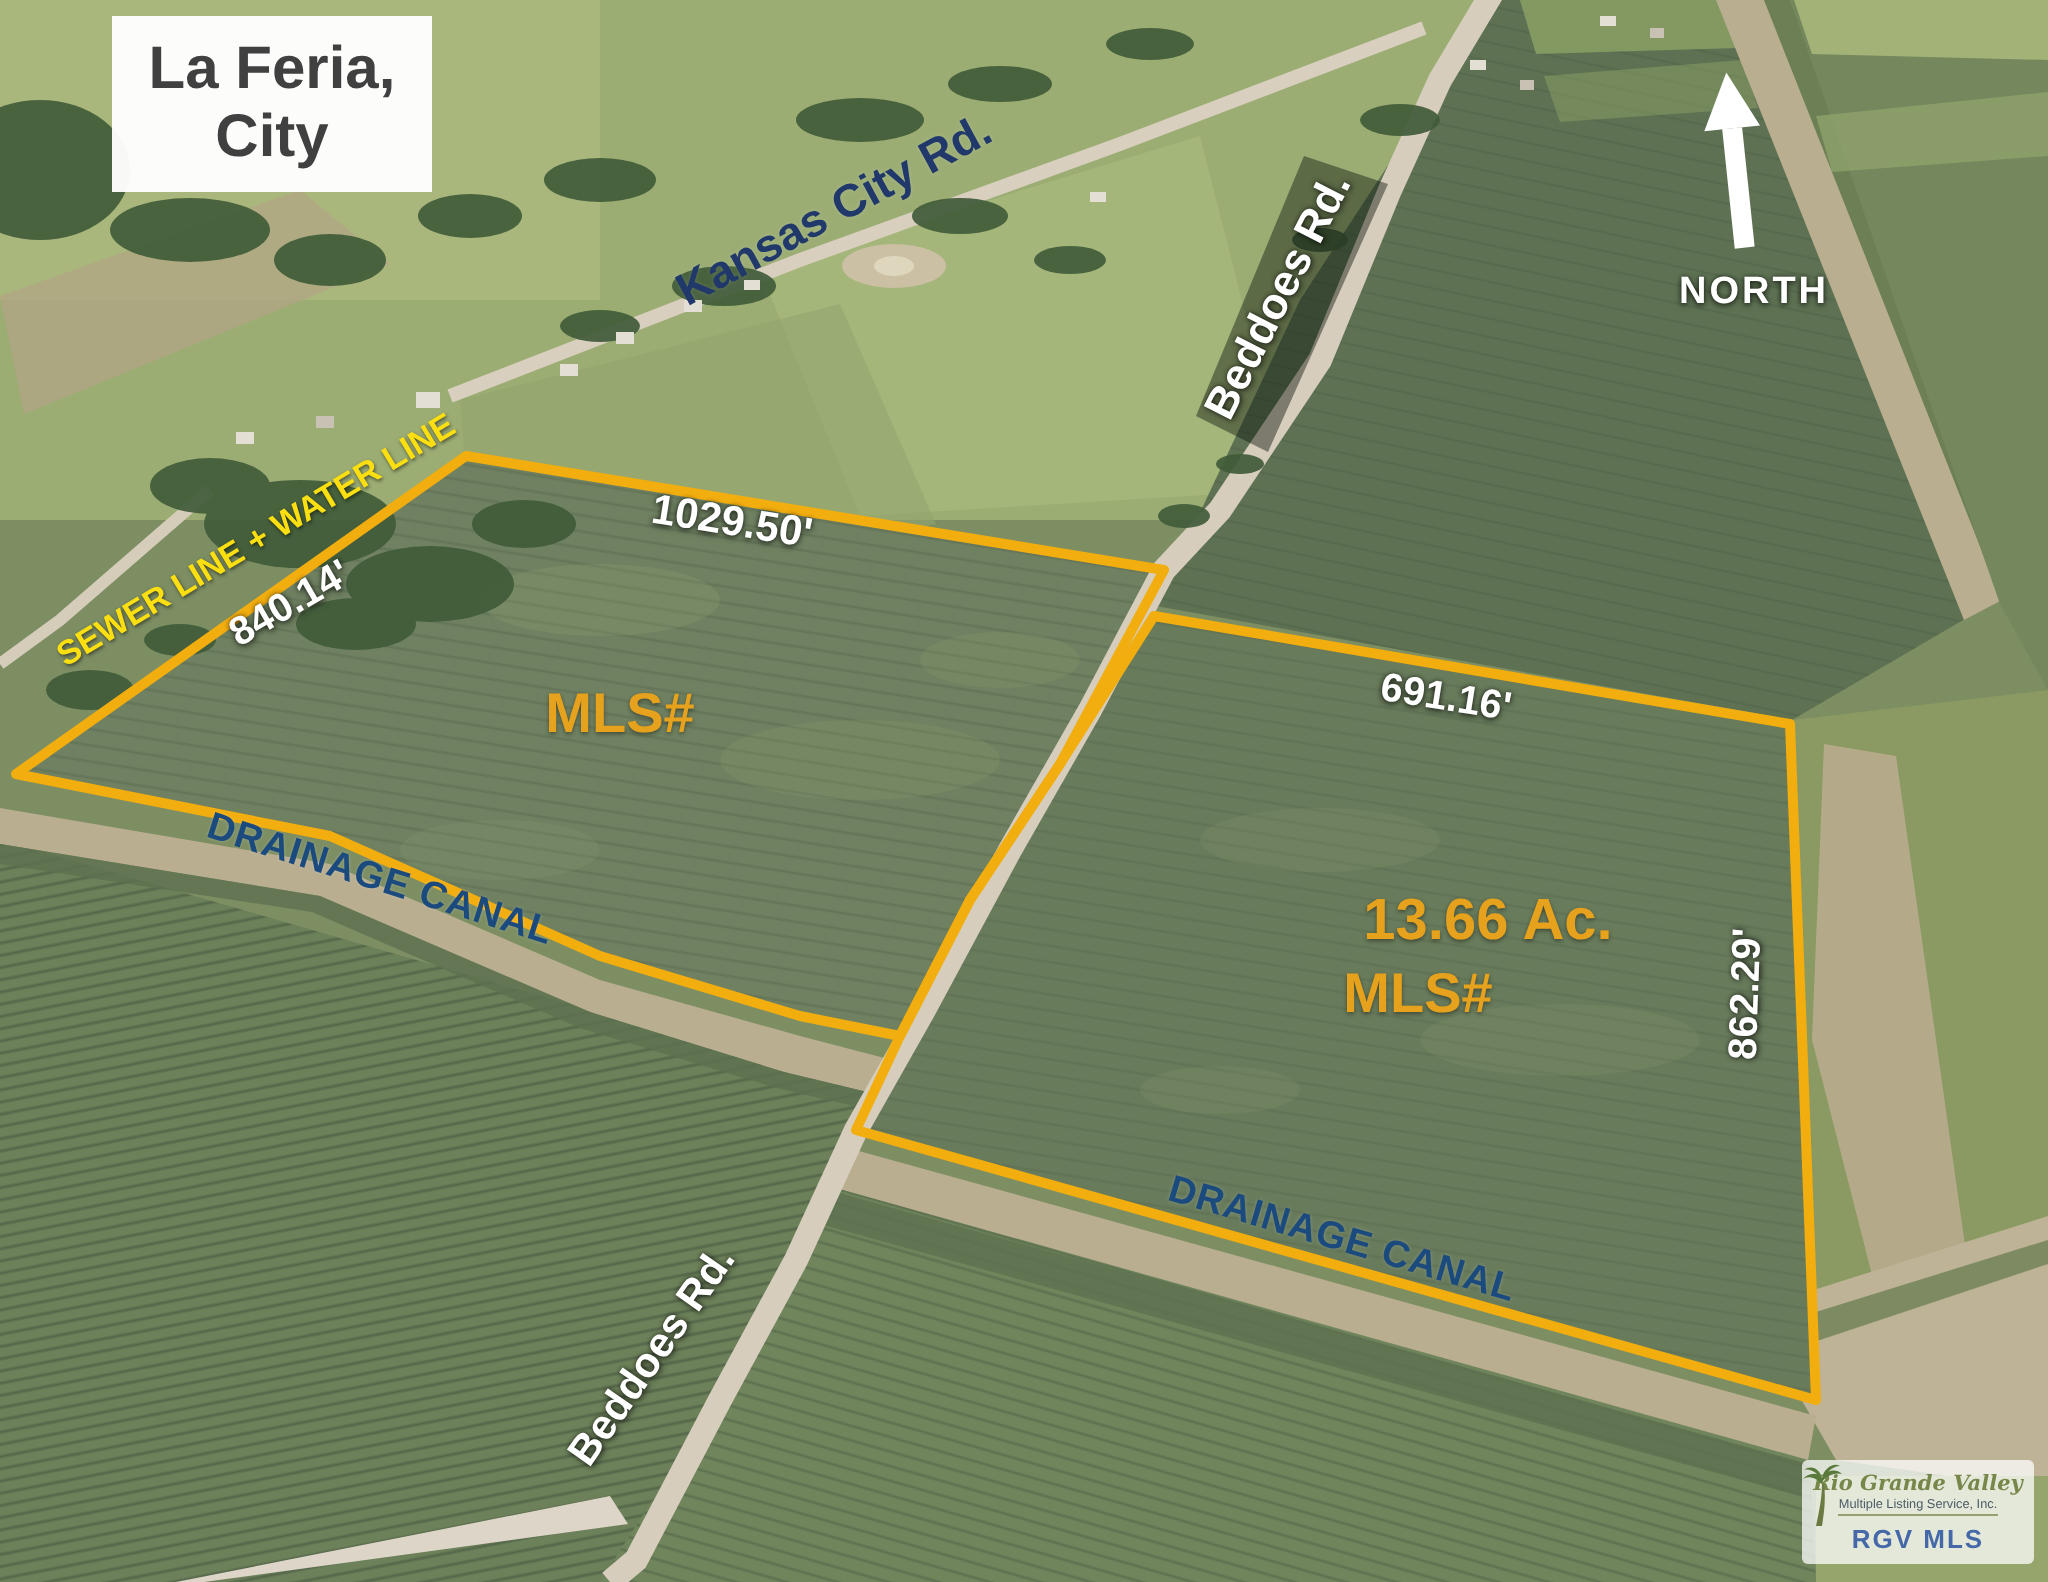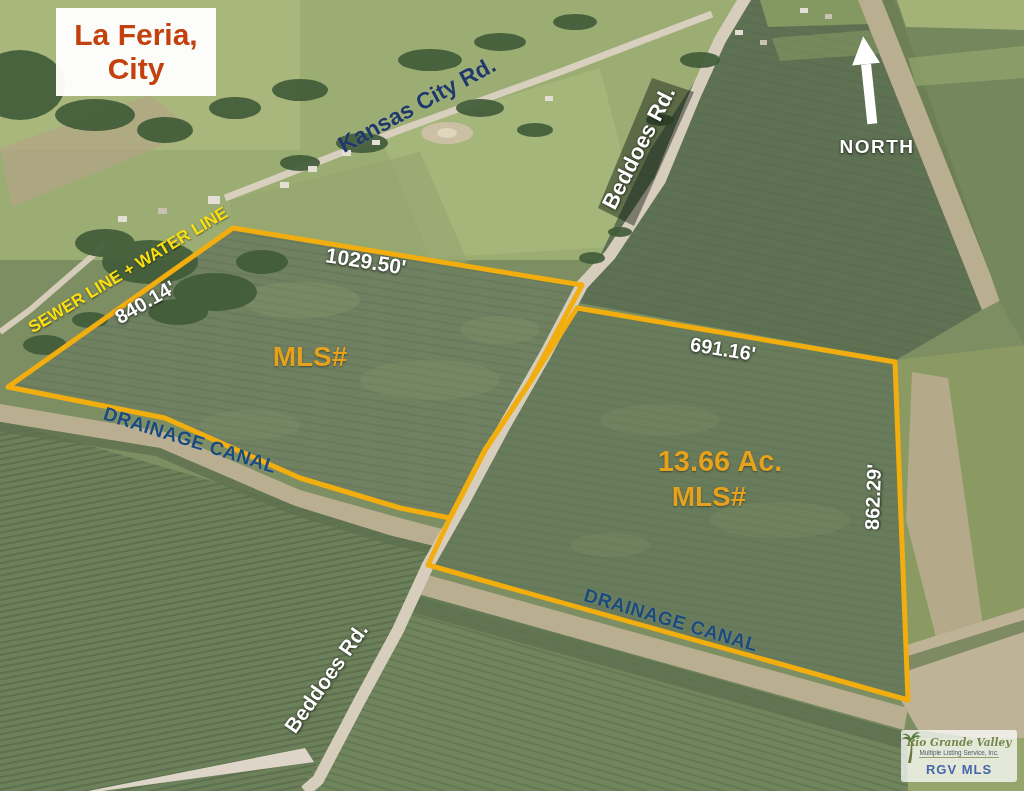--- a/index.html
+++ b/index.html
@@ -21,7 +21,7 @@
   #city-box{
     position:absolute;left:56px;top:8px;width:160px;height:88px;
     background:rgba(255,255,255,.96);display:flex;flex-direction:column;
-    align-items:center;justify-content:center;color:#c2410c;
+    align-items:center;justify-content:center;color:#404040;
     font-weight:bold;font-size:30px;line-height:1.12;text-align:center;
   }
   #mls-box{

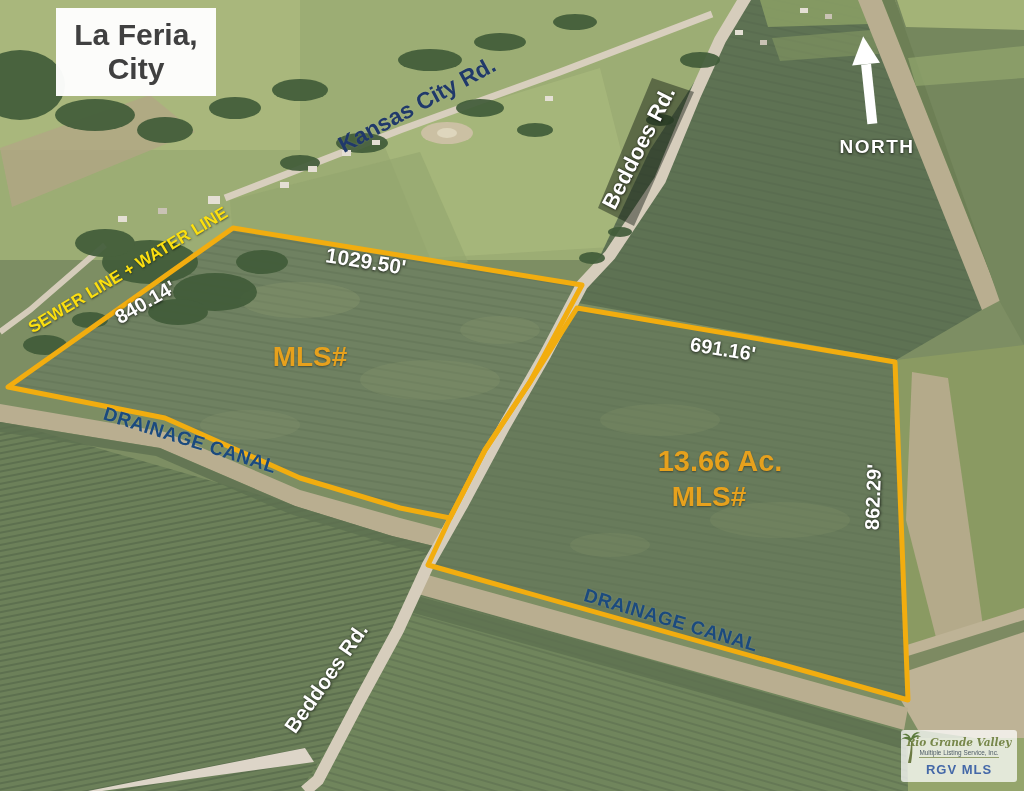--- a/index.html
+++ b/index.html
@@ -189,7 +189,7 @@
 
   <div class="lbl white" style="left:723px;top:349px;font-size:20px;transform:translate(-50%,-50%) rotate(9deg);">691.16'</div>
 
-  <div class="lbl orangetxt" style="left:720px;top:461px;font-size:29px;transform:translate(-50%,-50%);">13.66 Ac.</div>
+  <div class="lbl orangetxt" style="left:744px;top:461px;font-size:29px;transform:translate(-50%,-50%);">13.66 Ac.</div>
   <div class="lbl orangetxt" style="left:709px;top:497px;font-size:28px;transform:translate(-50%,-50%);">MLS#</div>
 
   <div class="lbl white" style="left:873px;top:497px;font-size:20px;transform:translate(-50%,-50%) rotate(-88deg);">862.29'</div>

